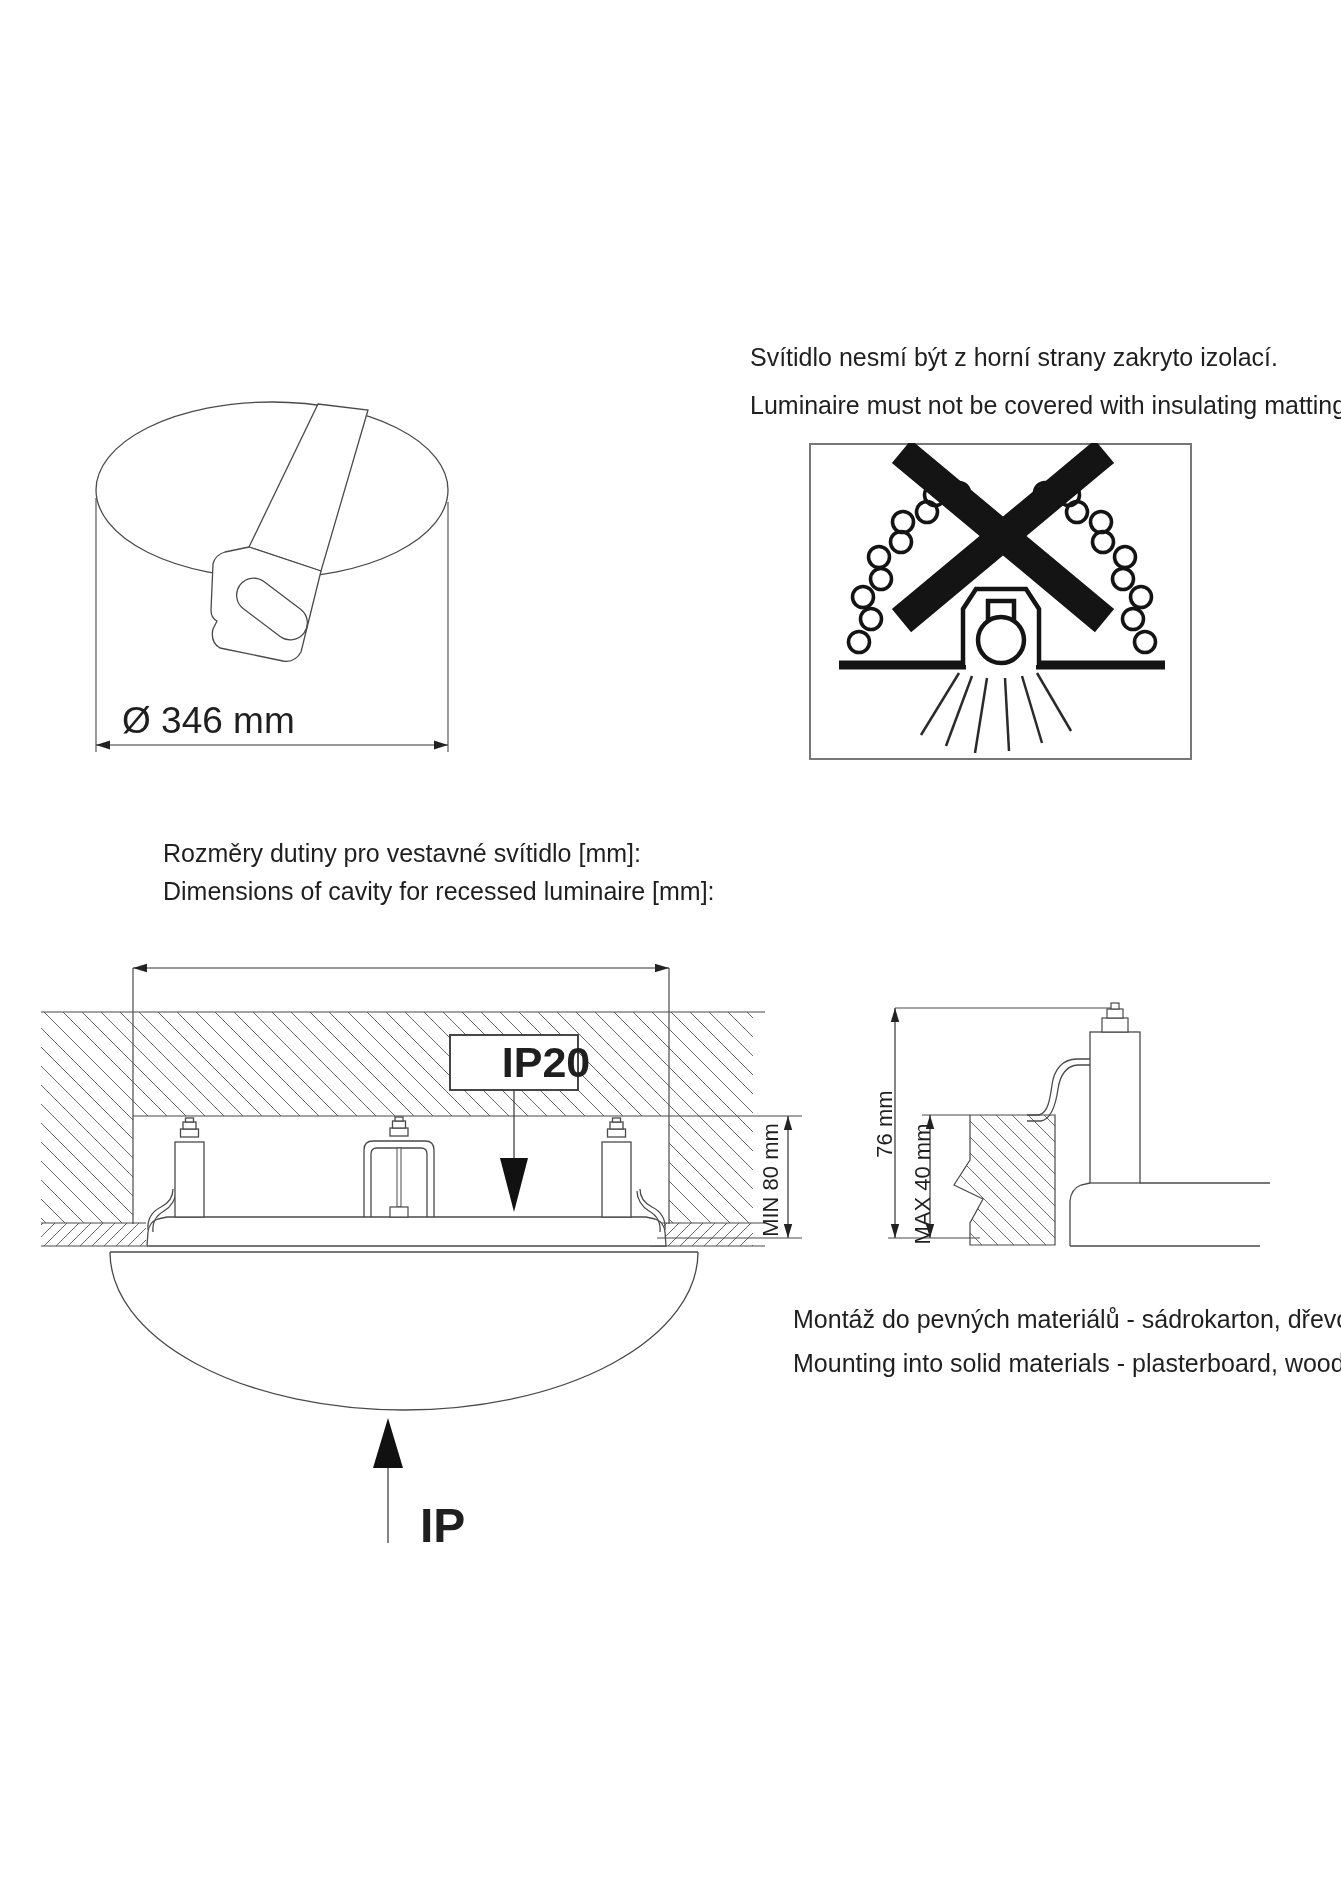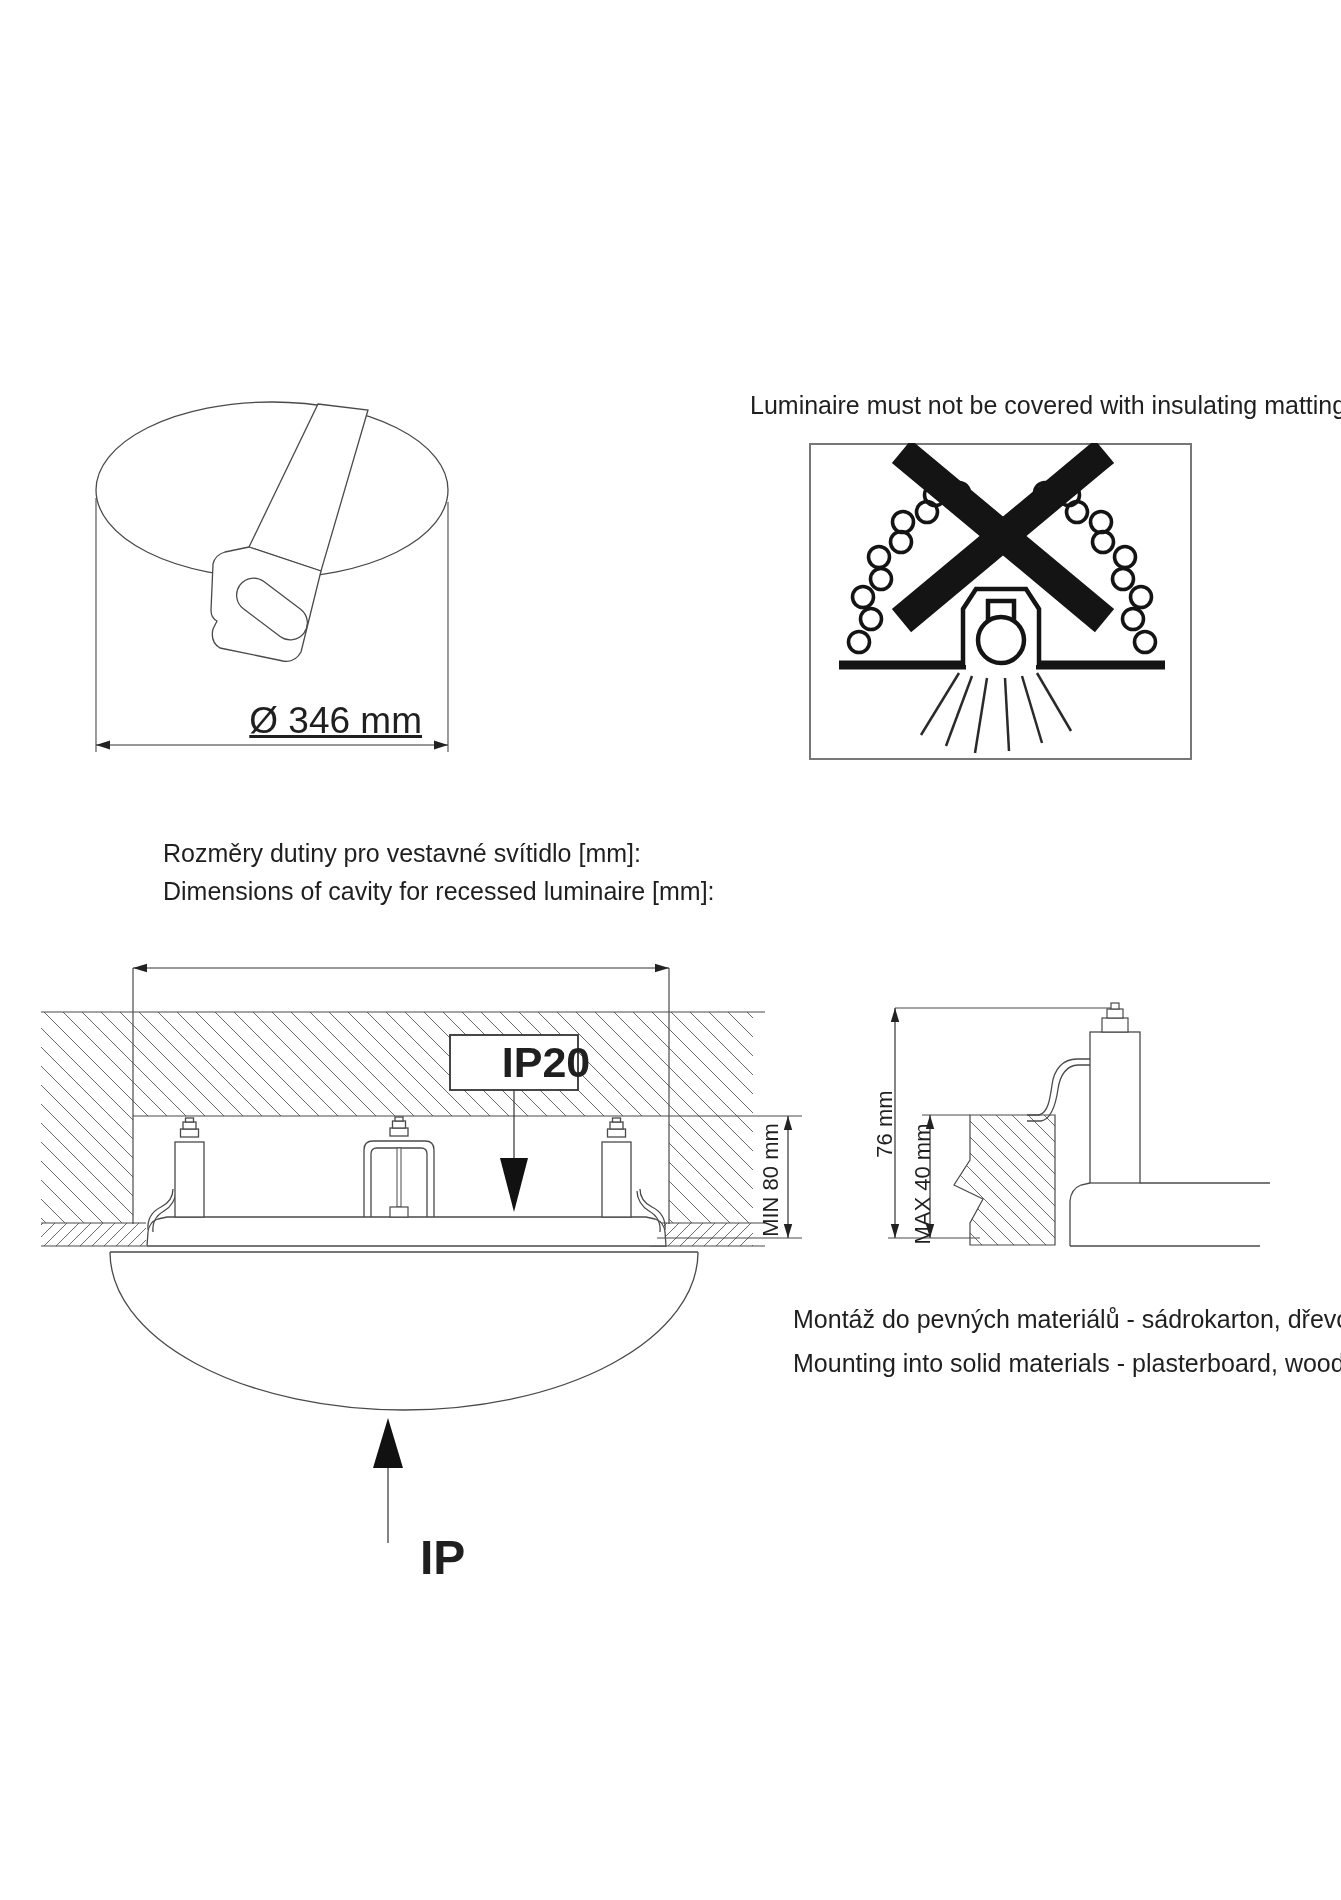--- a/index.html
+++ b/index.html
@@ -19,6 +19,7 @@
 
 <div id="page">
 
+  <div class="abs body-text" style="left:750px;top:342px;">Svítidlo nesmí být z horní strany zakryto izolací.</div>
   <div class="abs body-text" style="left:750px;top:390px;">Luminaire must not be covered with insulating matting.</div>
 
   <svg class="abs" style="left:809px;top:443px;" width="383" height="317" viewBox="0 0 383 317">

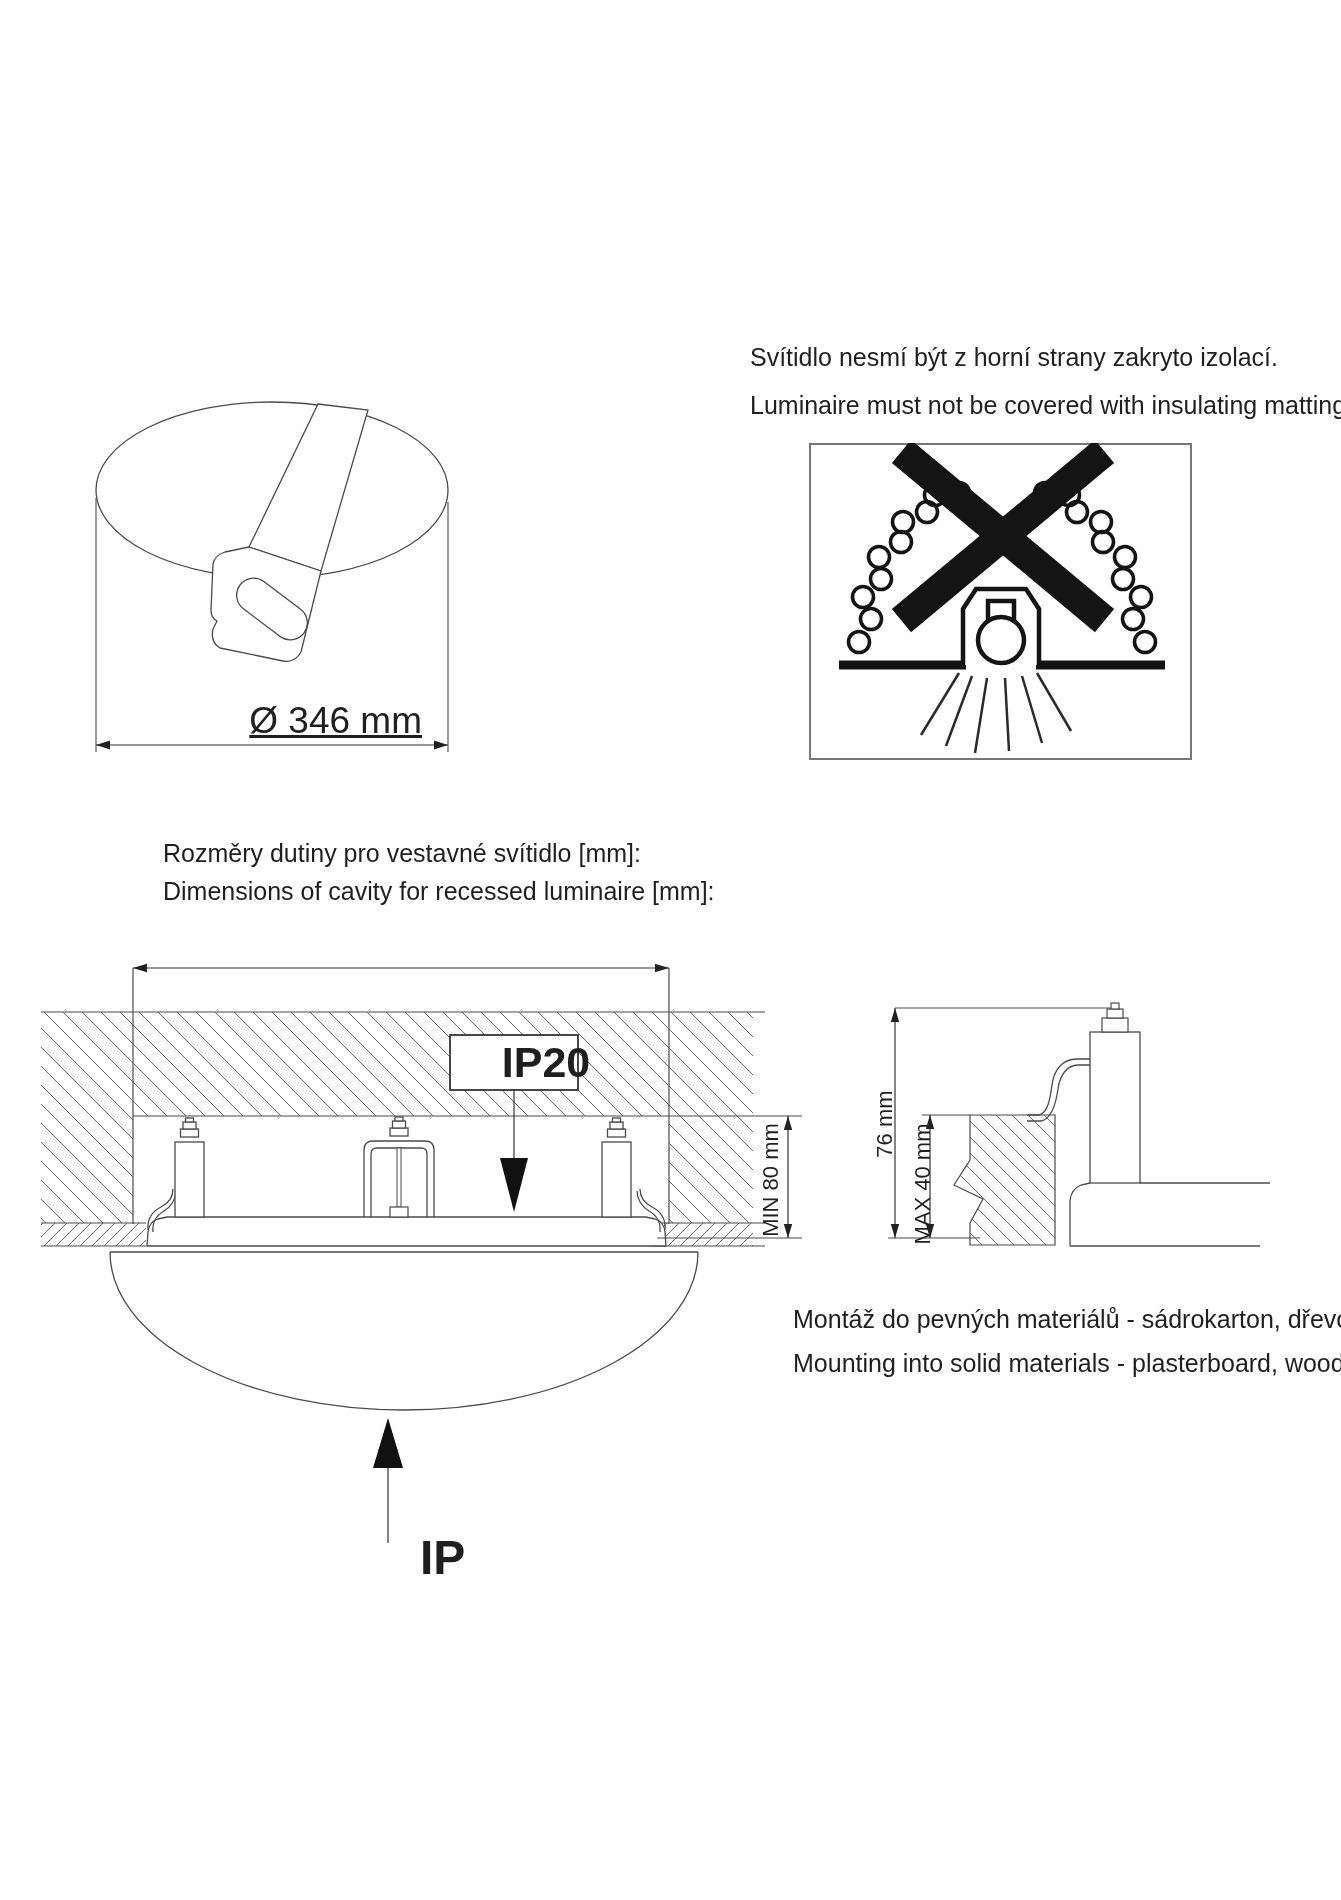--- a/index.html
+++ b/index.html
@@ -8,7 +8,7 @@
   .abs{position:absolute;}
   .body-text{font-size:25px;line-height:30px;white-space:nowrap;}
   .dim-label{font-size:21px;white-space:nowrap;}
-  .big-dim{font-size:37px;white-space:nowrap;text-align:right;text-decoration:underline;}
+  .big-dim{font-size:37px;white-space:nowrap;text-align:left;}
   .rot{transform:rotate(-90deg);font-size:22px;text-align:center;white-space:nowrap;}
   .ip20{font-size:43px;font-weight:bold;display:flex;align-items:center;justify-content:center;margin-left:32px;}
   .ip-big{font-size:48px;font-weight:bold;margin-top:32px;}

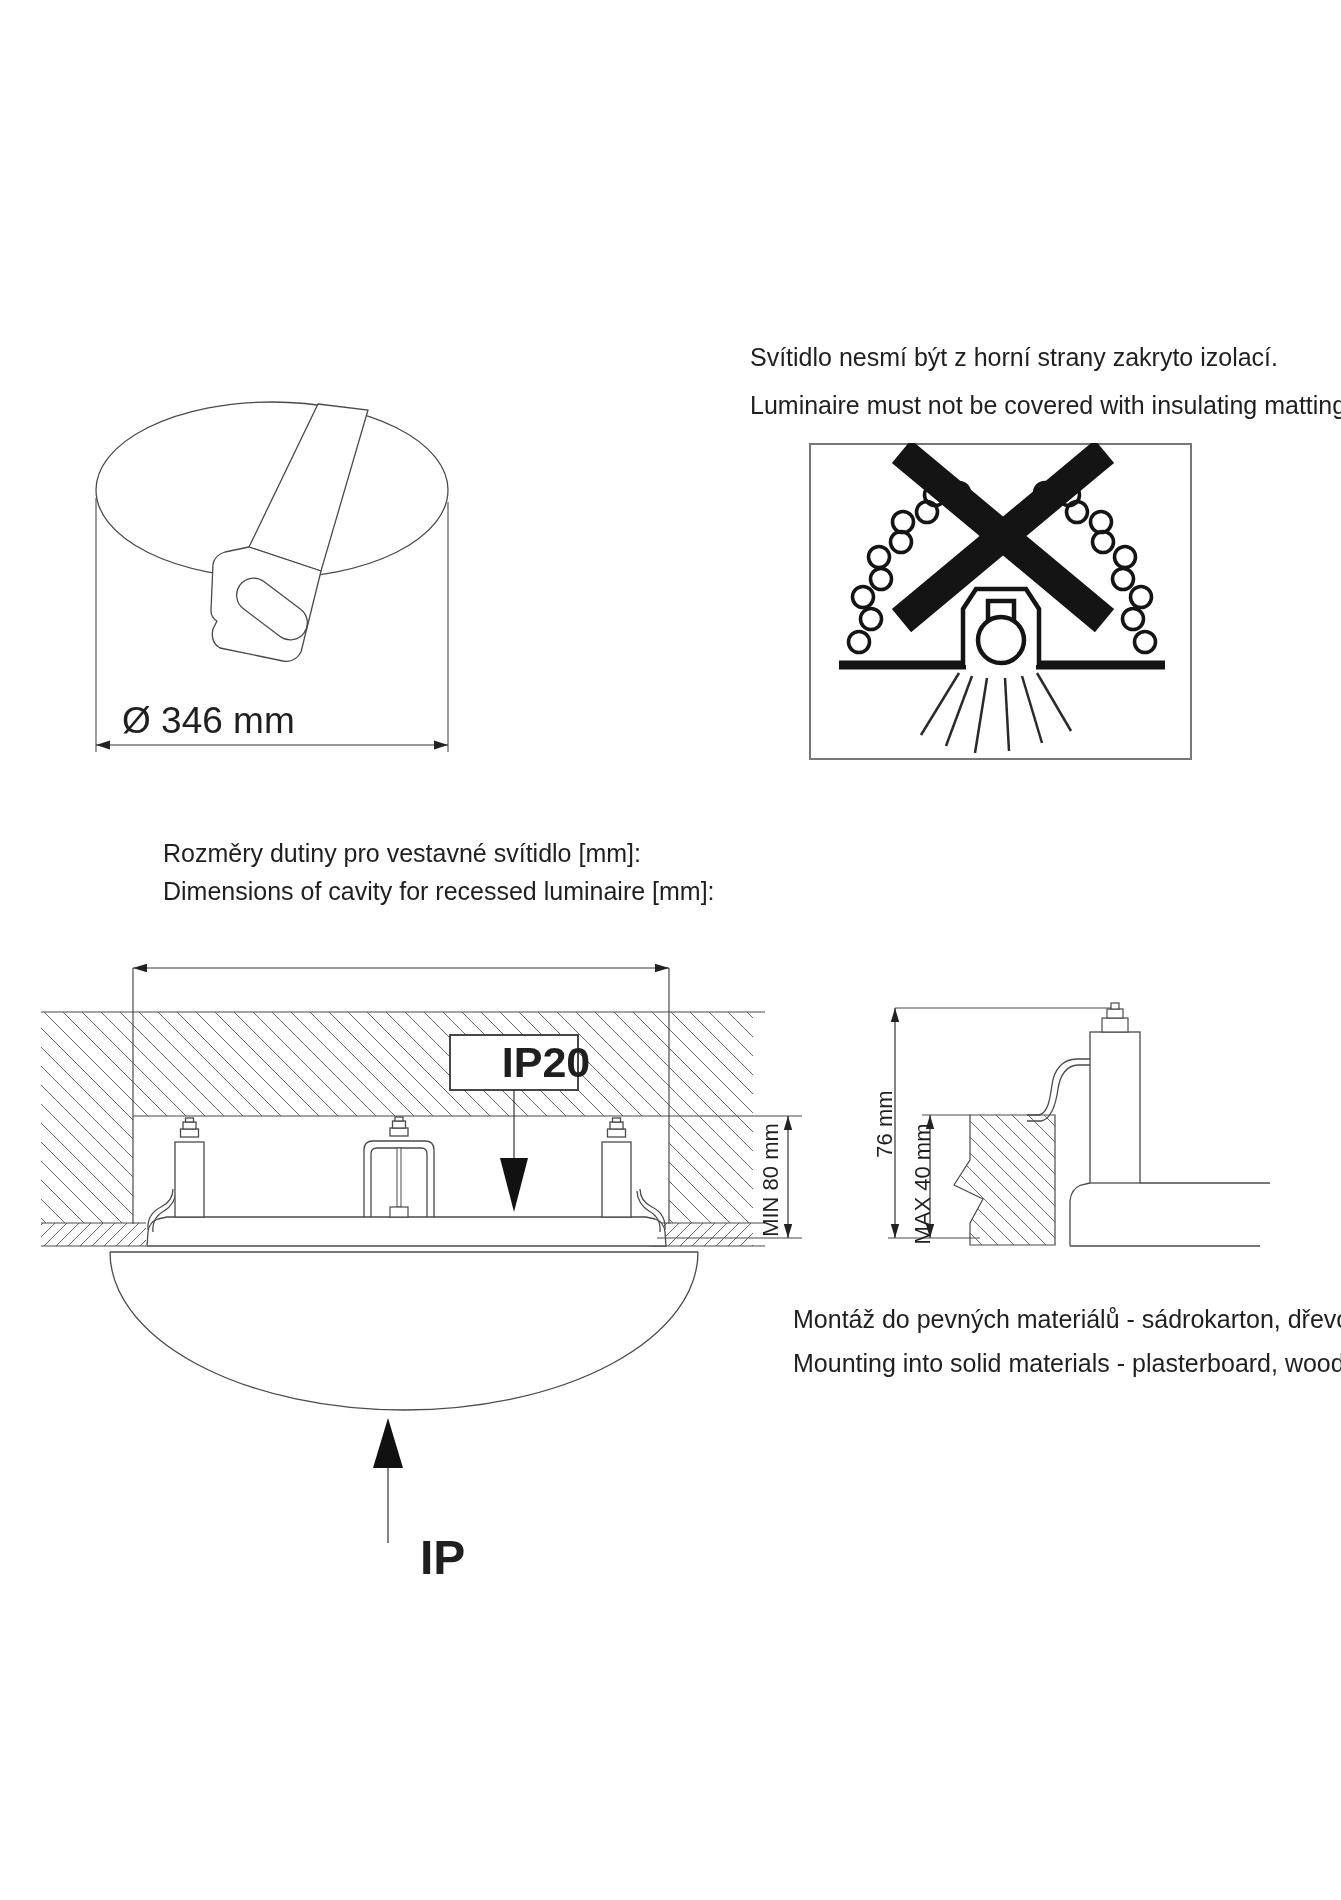--- a/index.html
+++ b/index.html
@@ -11,7 +11,7 @@
   .big-dim{font-size:37px;white-space:nowrap;text-align:left;}
   .rot{transform:rotate(-90deg);font-size:22px;text-align:center;white-space:nowrap;}
   .ip20{font-size:43px;font-weight:bold;display:flex;align-items:center;justify-content:center;margin-left:32px;}
-  .ip-big{font-size:48px;font-weight:bold;margin-top:32px;}
+  .ip-big{font-size:48px;font-weight:bold;}
   svg{display:block;}
 </style>
 </head>

